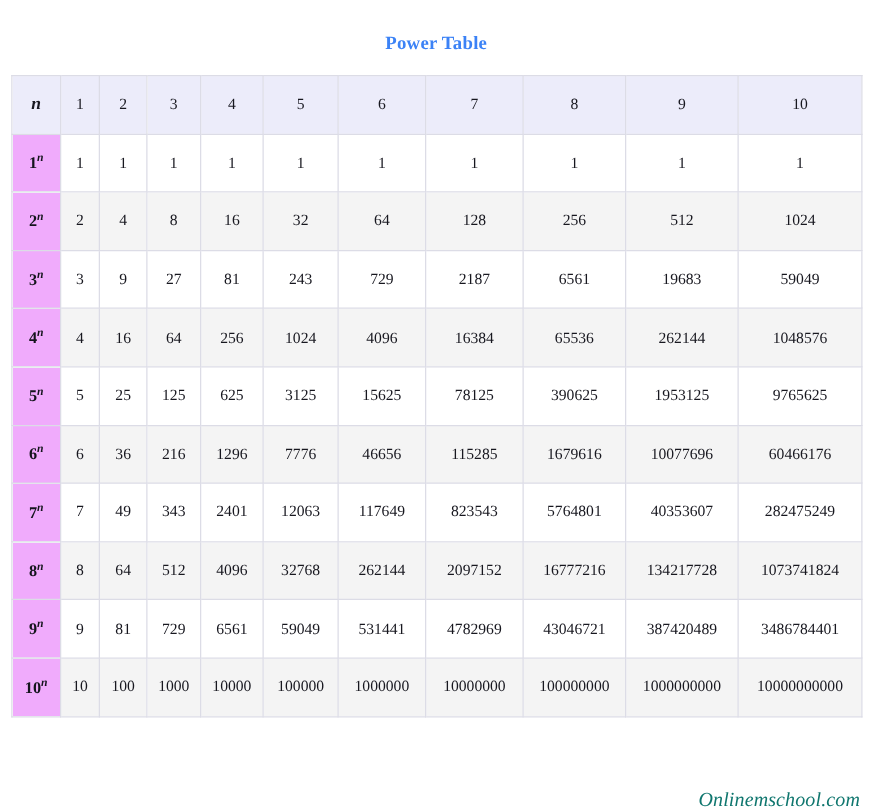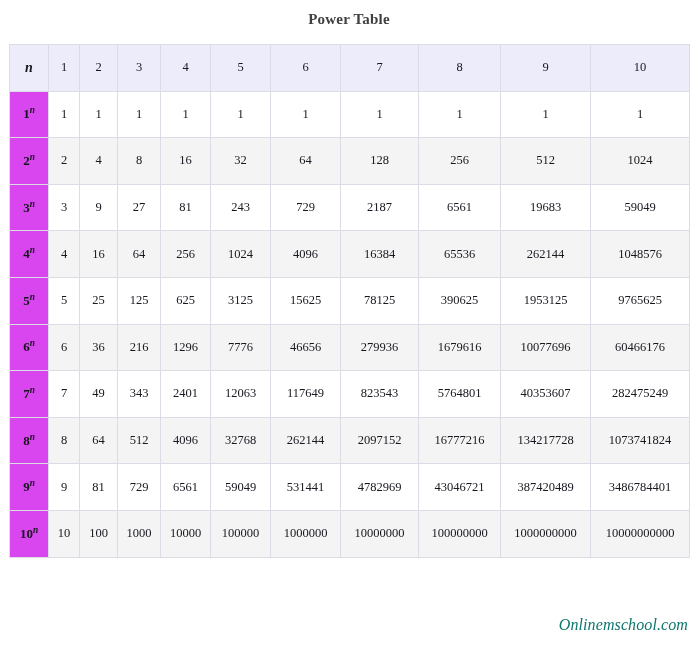--- a/index.html
+++ b/index.html
@@ -21,13 +21,13 @@
   }
   .title {
     text-align: center;
-    color: #404040;
+    color: #3b82f6;
     font-weight: bold;
     font-size: 15px;
     letter-spacing: 0.2px;
     padding-top: 11px;
     padding-bottom: 0;
-    margin: 0;
+    margin: 16px;
   }
   .table-wrap {
     position: absolute;

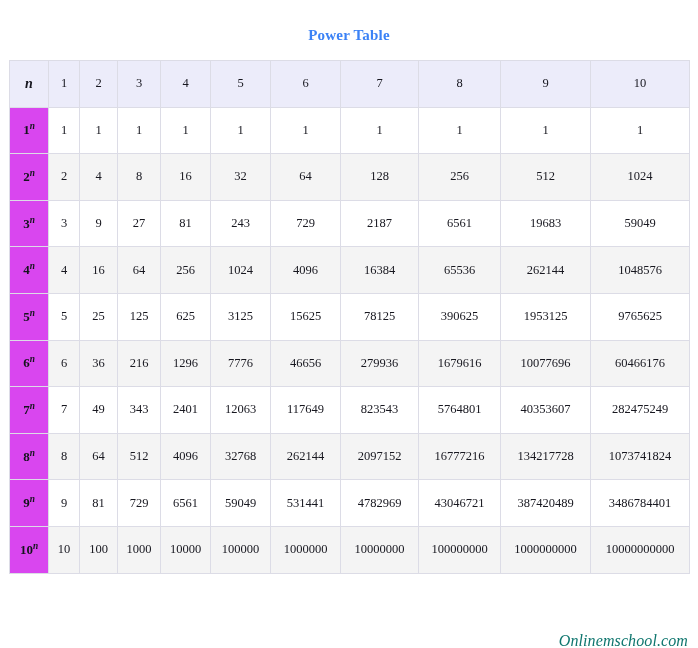--- a/index.html
+++ b/index.html
@@ -79,7 +79,7 @@
     font-size: 14px;
   }
   tbody th.rowhead {
-    background: #d946ef;
+    background: #f0abfc;
     font-weight: bold;
     font-size: 13px;
     color: #14141c;

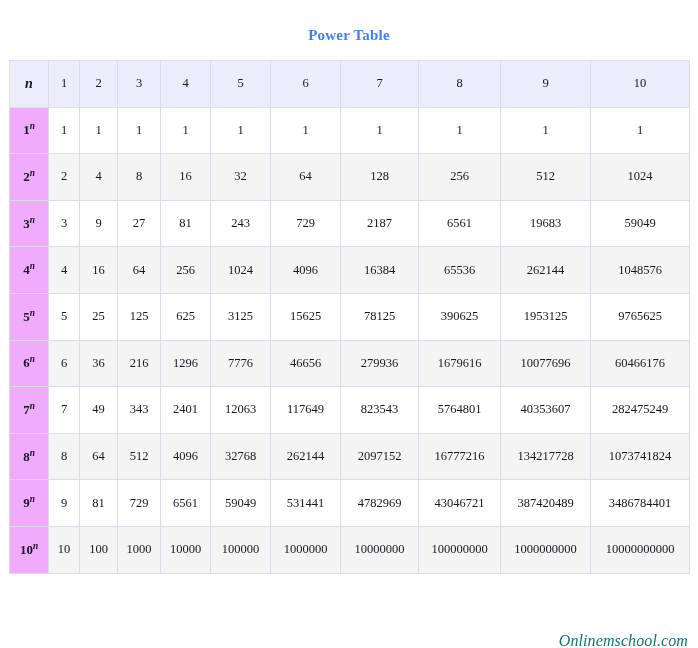--- a/index.html
+++ b/index.html
@@ -215,7 +215,7 @@
             <td>1296</td>
             <td>7776</td>
             <td>46656</td>
-            <td>279936</td>
+            <td>115285</td>
             <td>1679616</td>
             <td>10077696</td>
             <td>60466176</td>

